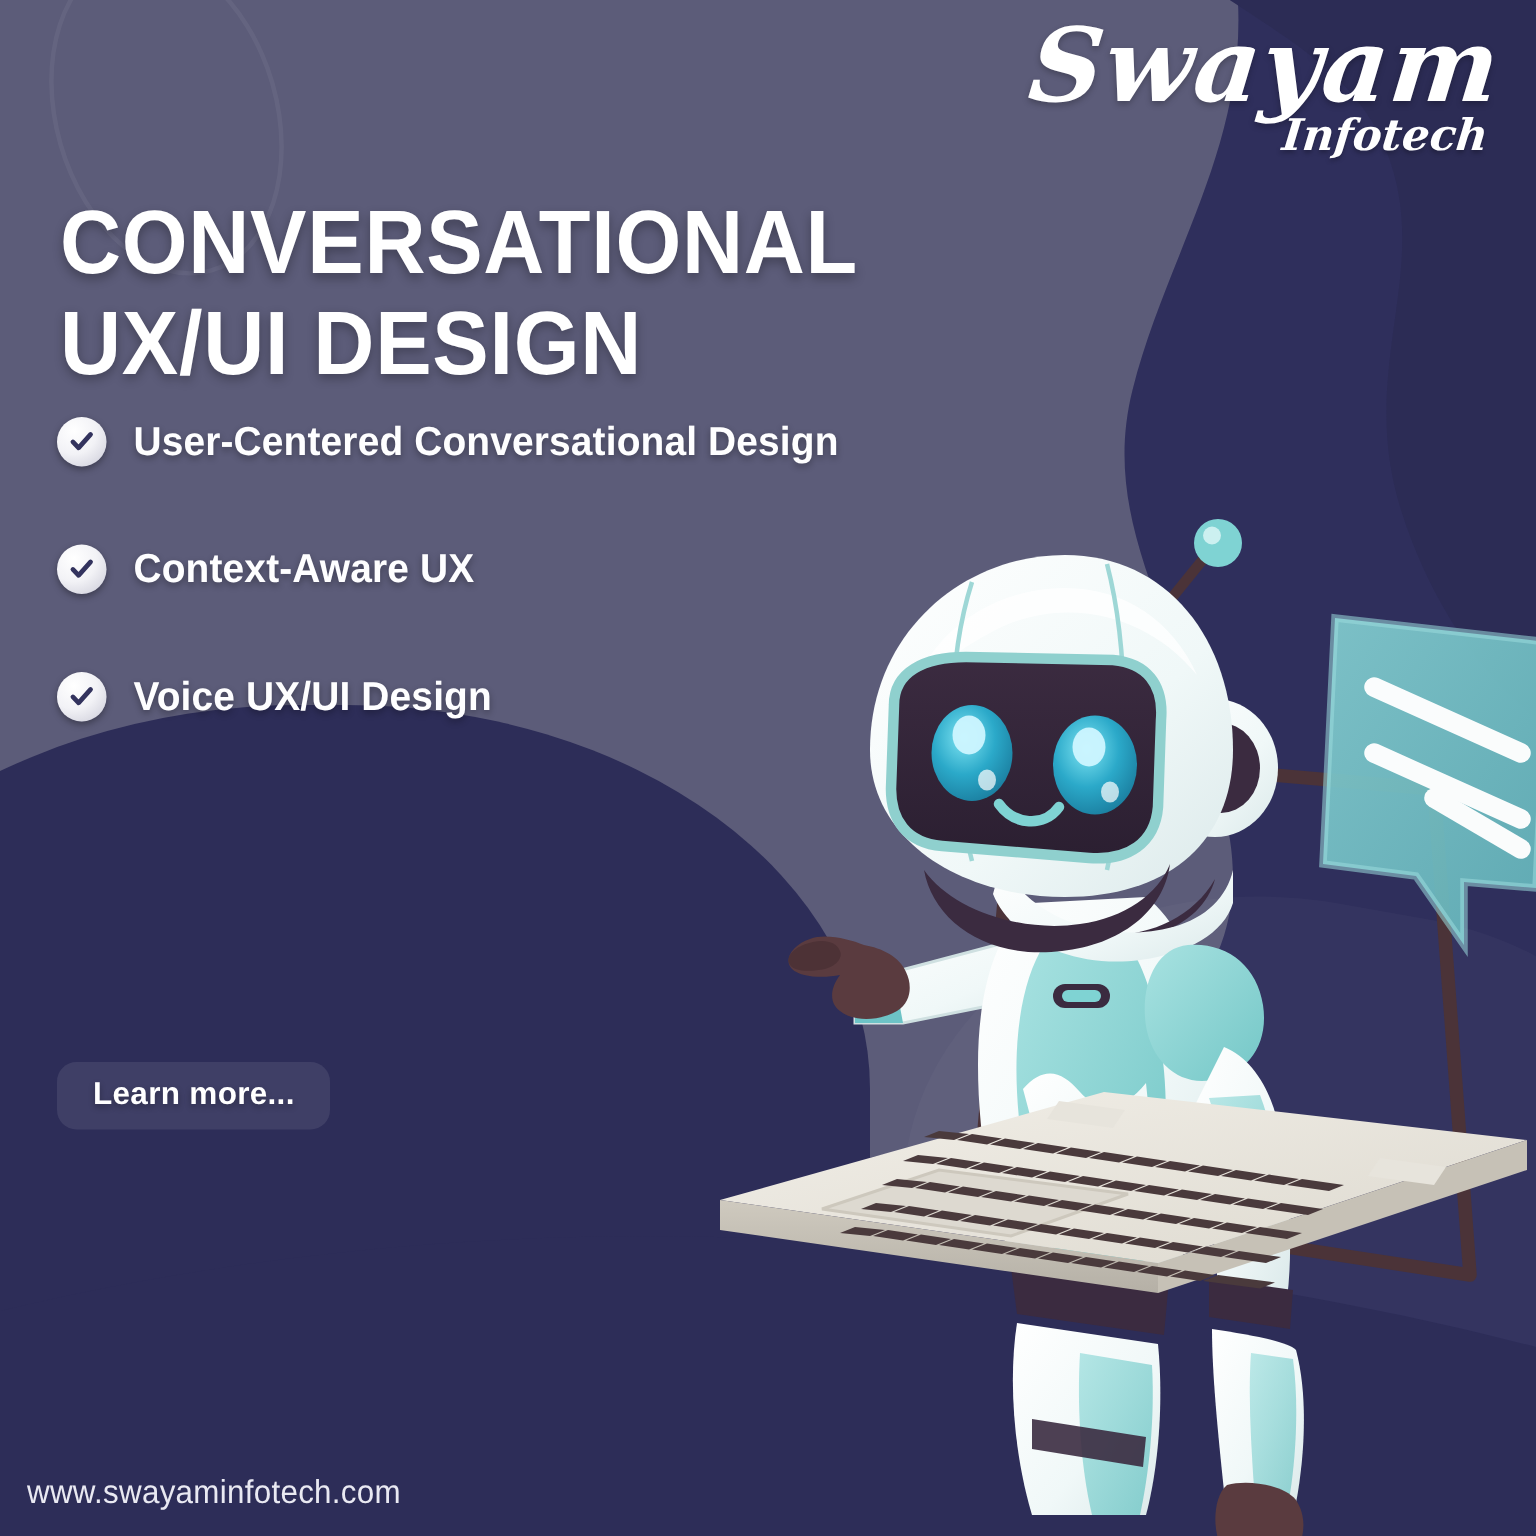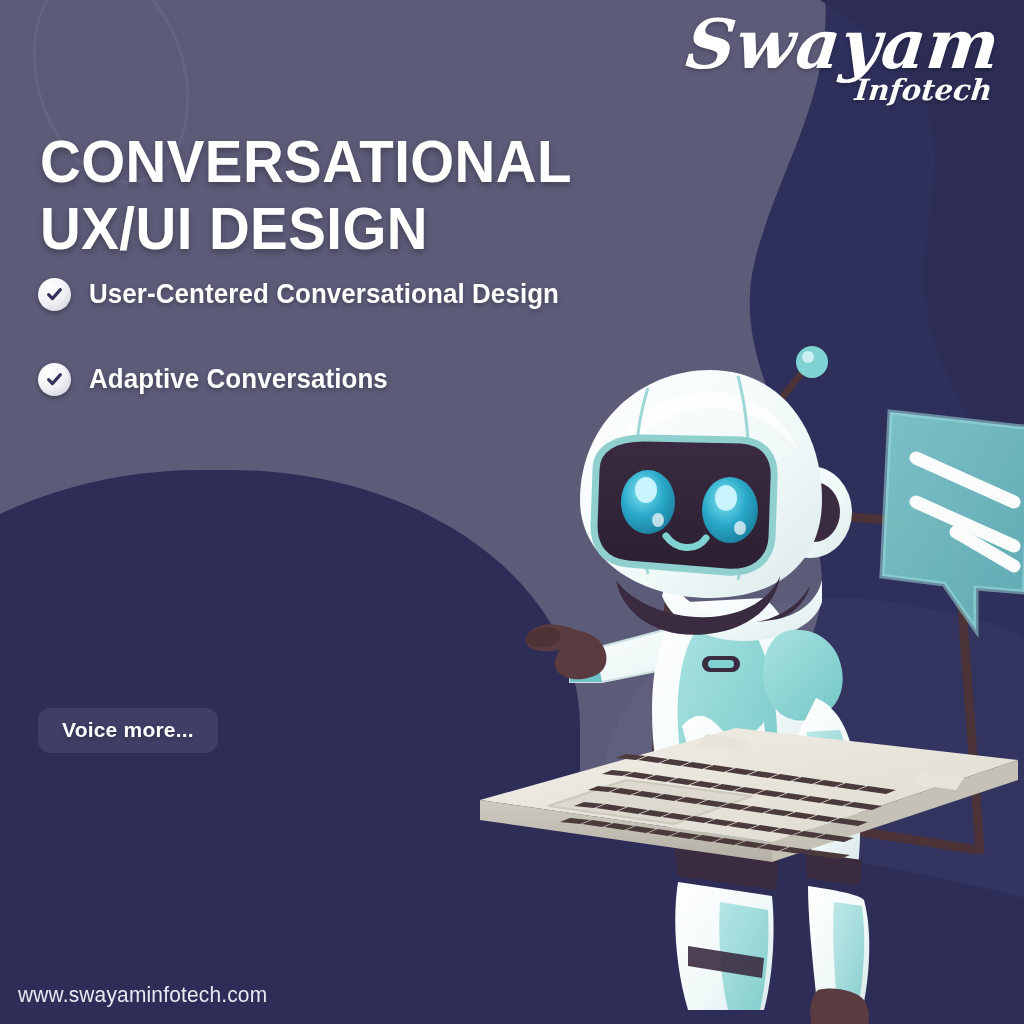--- a/index.html
+++ b/index.html
@@ -398,6 +398,14 @@
 
 
 
+    <div class="feature">
+      <span class="check">
+        <svg width="19" height="19" viewBox="0 0 19 19">
+            <path d="M3.6 9.6 L7.4 13.6 L15.4 4.6" fill="none" stroke="#33335e" stroke-width="3.1" stroke-linecap="round" stroke-linejoin="round"></path>
+          </svg>
+      </span>
+      <span class="feature-label">Context-Aware UX</span>
+    </div>
 
 
     <div class="feature">

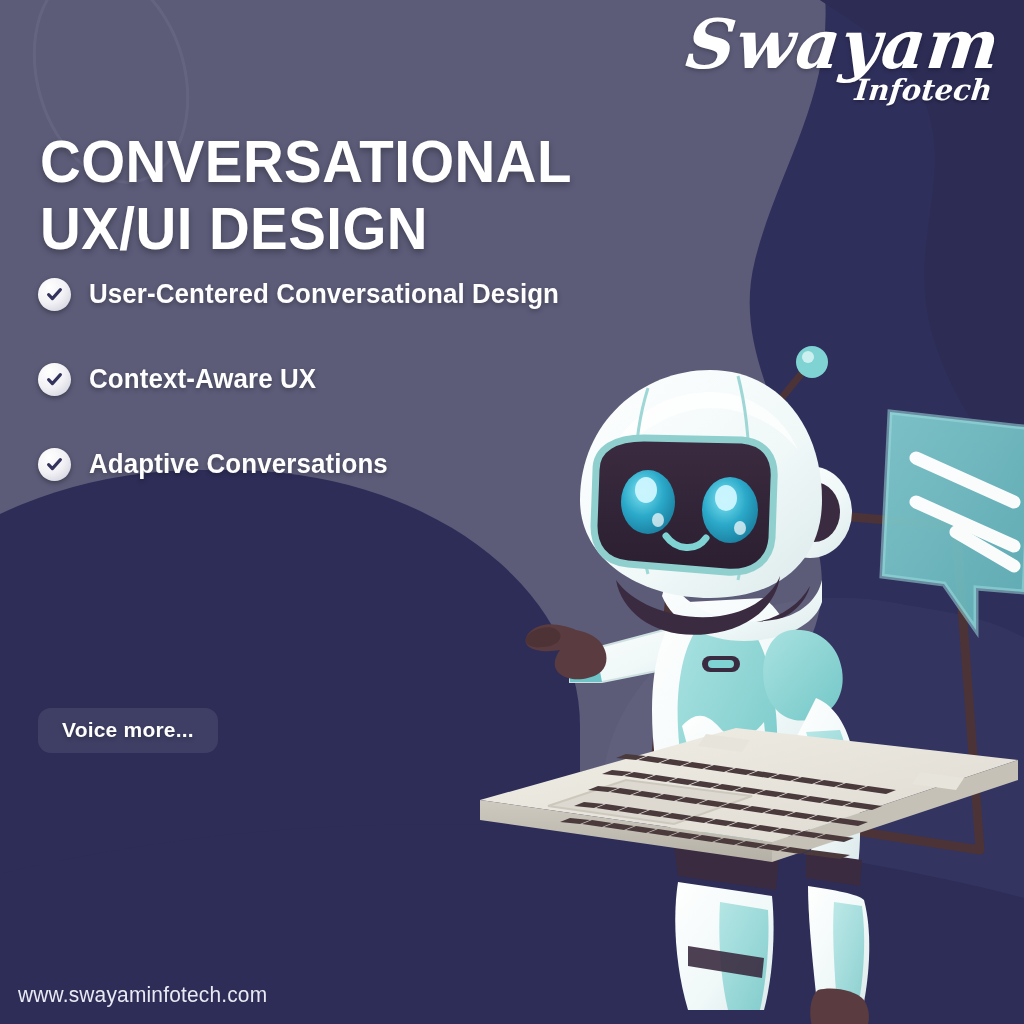--- a/index.html
+++ b/index.html
@@ -407,6 +407,14 @@
       <span class="feature-label">Context-Aware UX</span>
     </div>
 
+    <div class="feature">
+      <span class="check">
+        <svg width="19" height="19" viewBox="0 0 19 19">
+            <path d="M3.6 9.6 L7.4 13.6 L15.4 4.6" fill="none" stroke="#33335e" stroke-width="3.1" stroke-linecap="round" stroke-linejoin="round"></path>
+          </svg>
+      </span>
+      <span class="feature-label">Voice UX/UI Design</span>
+    </div>
 
     <div class="feature">
       <span class="check">

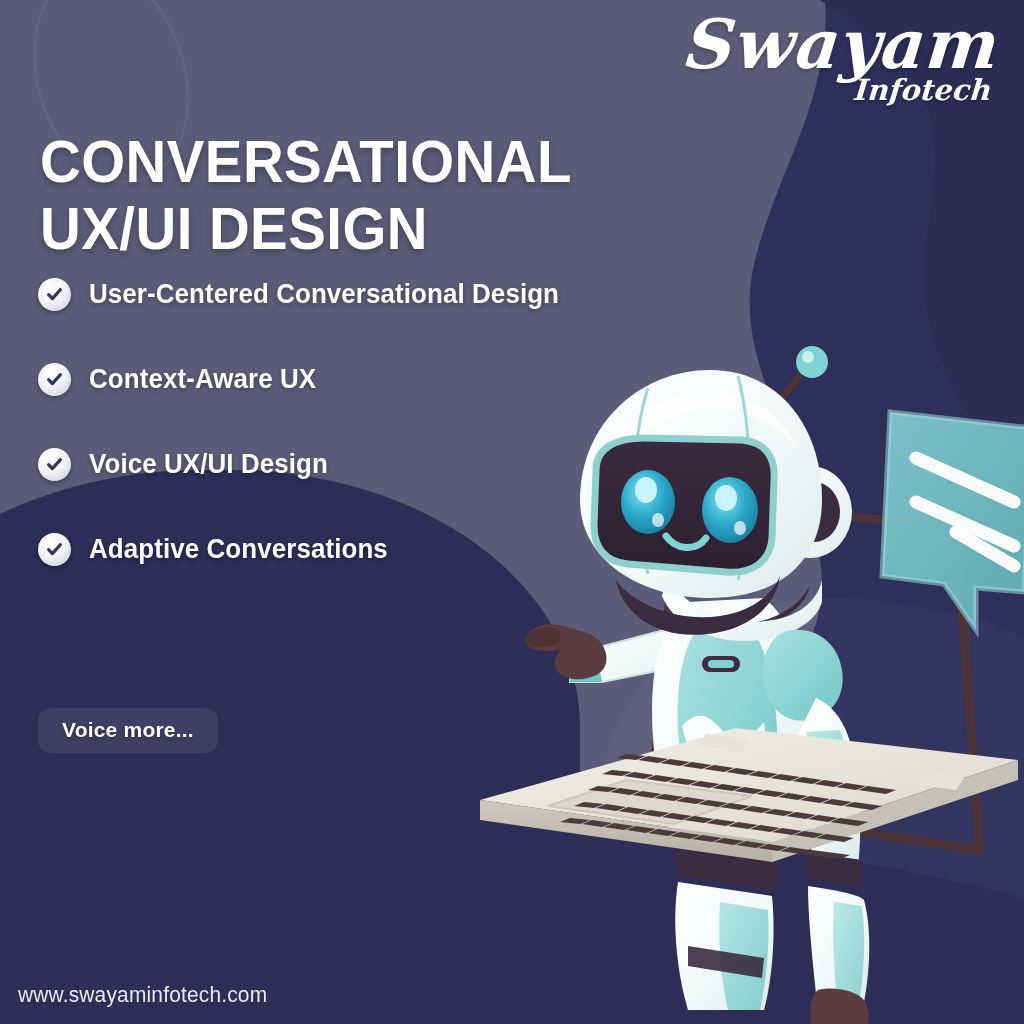--- a/index.html
+++ b/index.html
@@ -416,14 +416,6 @@
       <span class="feature-label">Voice UX/UI Design</span>
     </div>
 
-    <div class="feature">
-      <span class="check">
-        <svg width="19" height="19" viewBox="0 0 19 19">
-            <path d="M3.6 9.6 L7.4 13.6 L15.4 4.6" fill="none" stroke="#33335e" stroke-width="3.1" stroke-linecap="round" stroke-linejoin="round"></path>
-          </svg>
-      </span>
-      <span class="feature-label">Adaptive Conversations</span>
-    </div>
 
   </div>
 

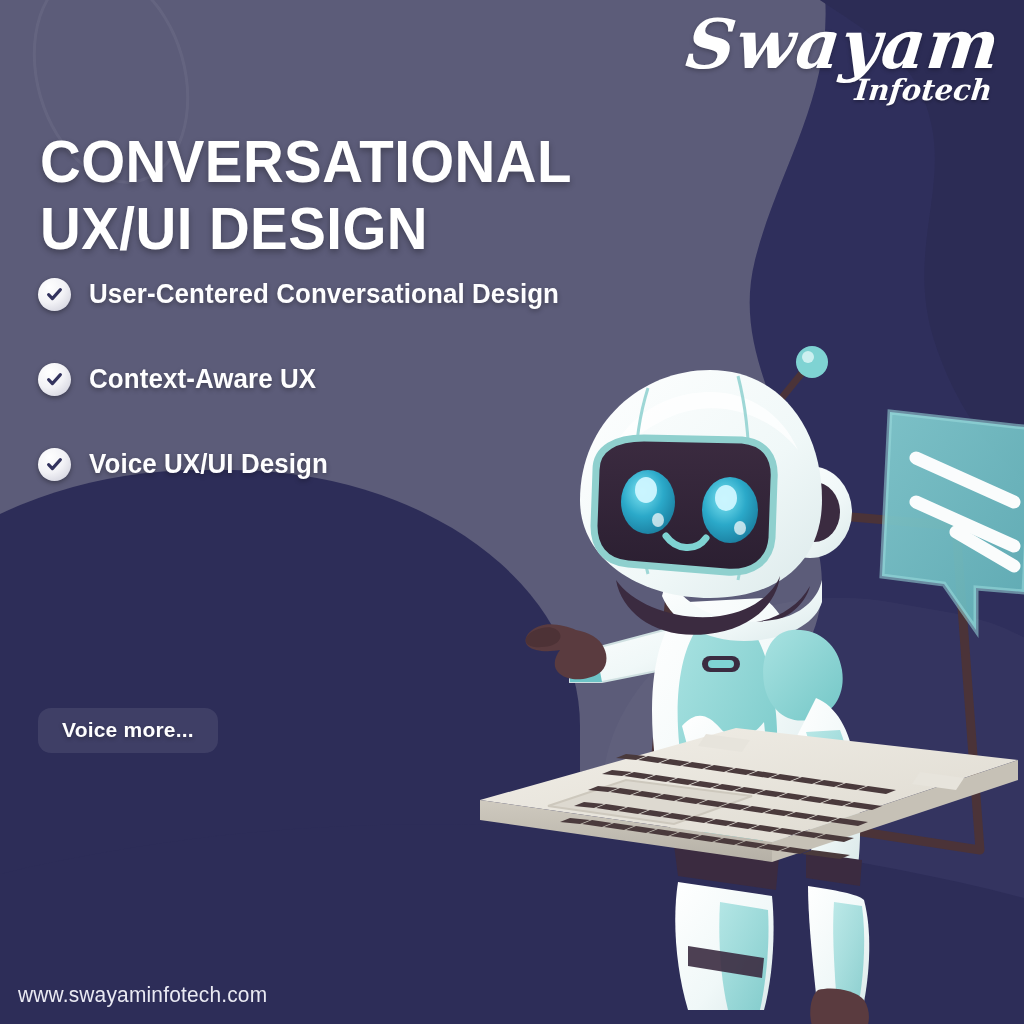--- a/index.html
+++ b/index.html
@@ -419,7 +419,7 @@
 
   </div>
 
-  <button class="learn-more">Voice more...</button>
+  <button class="learn-more">Learn more...</button>
 
   <div class="footer-url">www.swayaminfotech.com</div>
 

